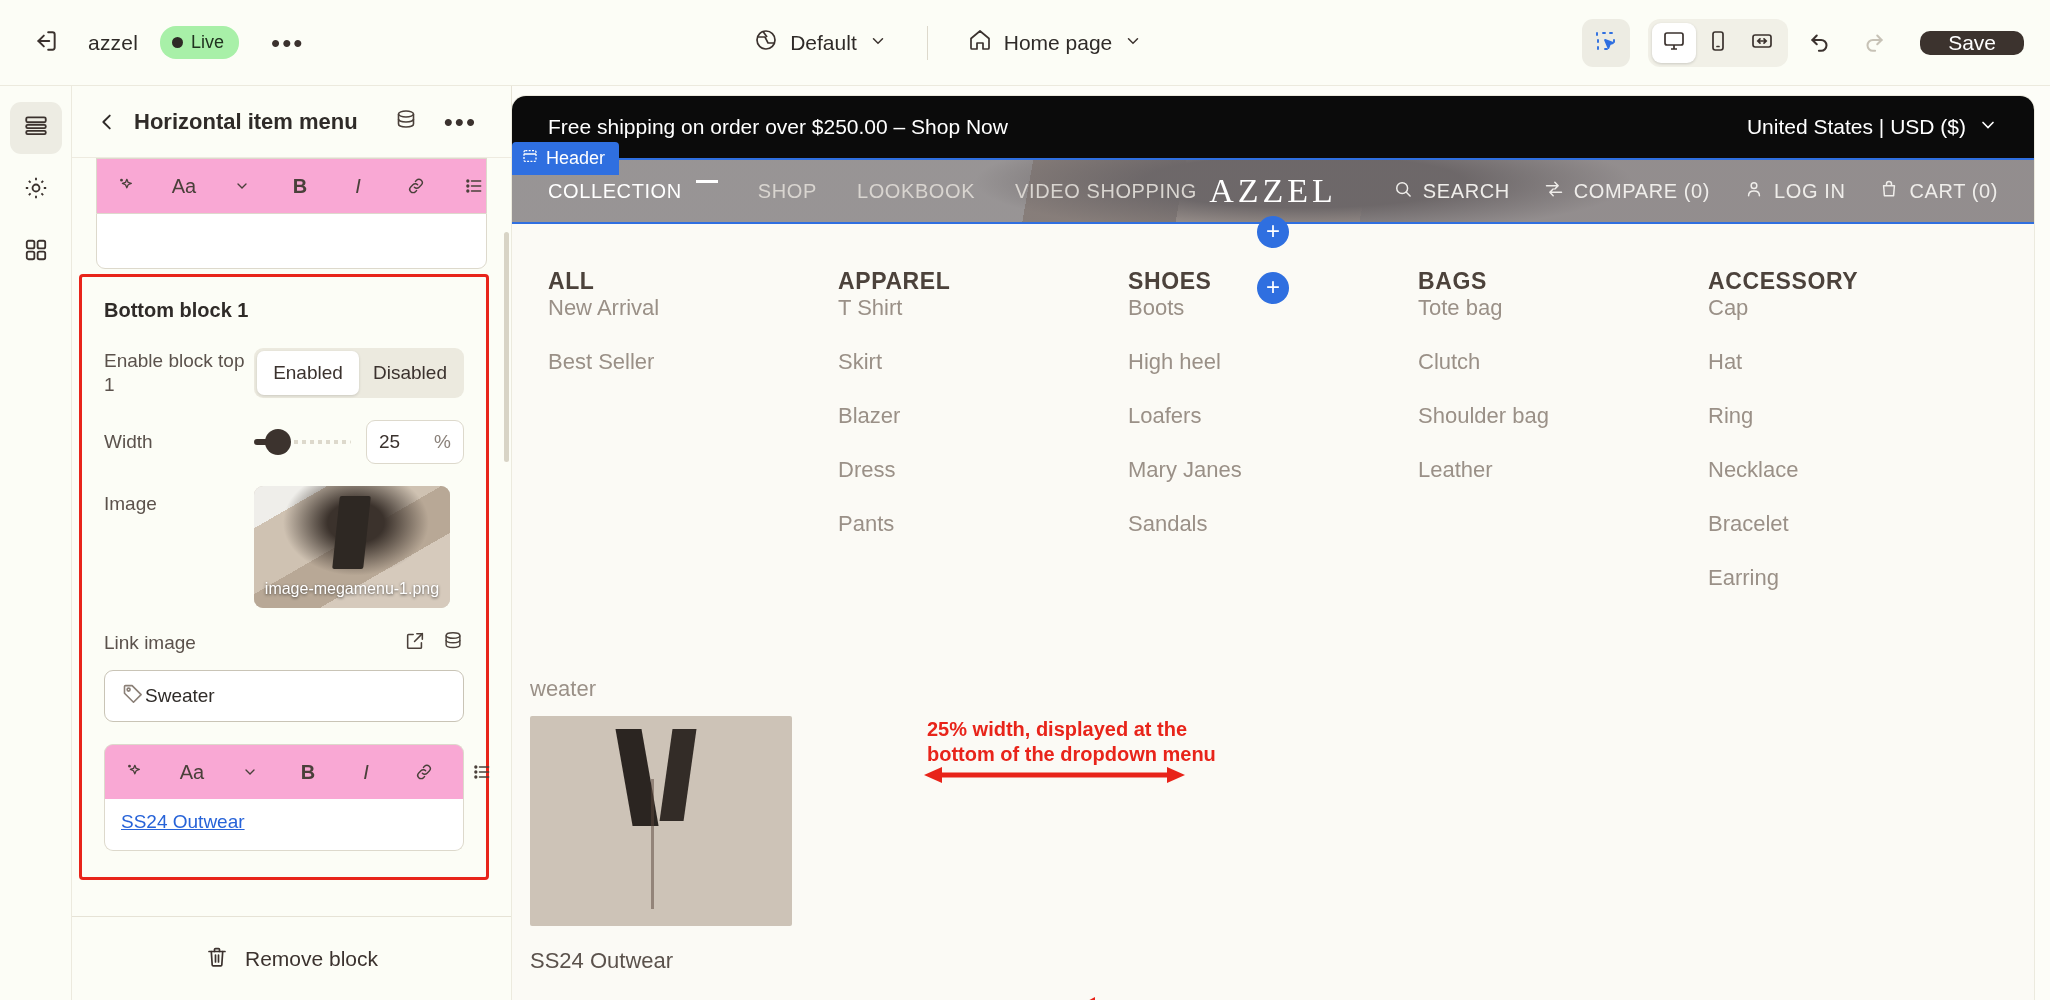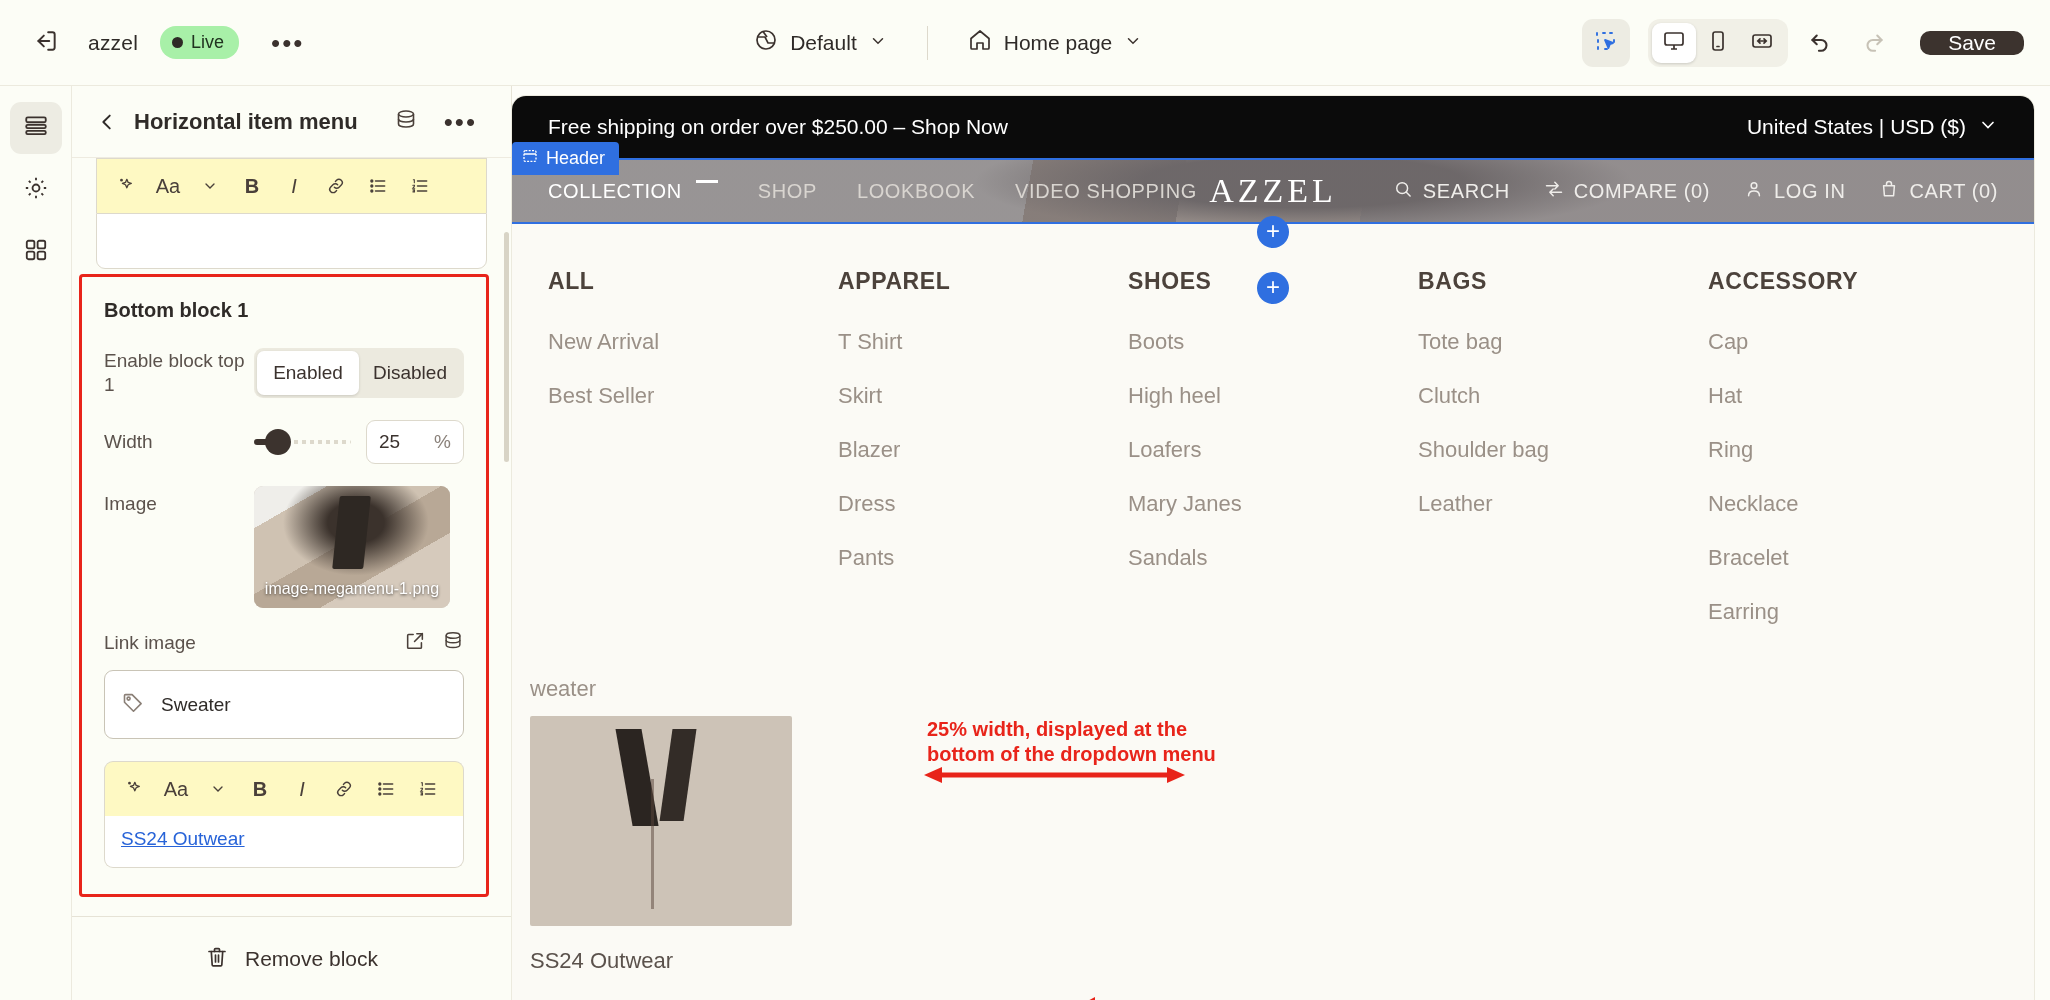--- a/index.html
+++ b/index.html
@@ -101,8 +101,8 @@
 
   
   .rt-bar {
-    display: flex; align-items: center; gap: 4px;
-    padding: 8px 10px; background: #fef9c3;
+    display: flex; align-items: center; gap: 20px;
+    padding: 8px 10px; background: #f9a8d4;
     border: 1px solid #ddd9cc; border-bottom: none;
     border-radius: 9px 9px 0 0;
   }

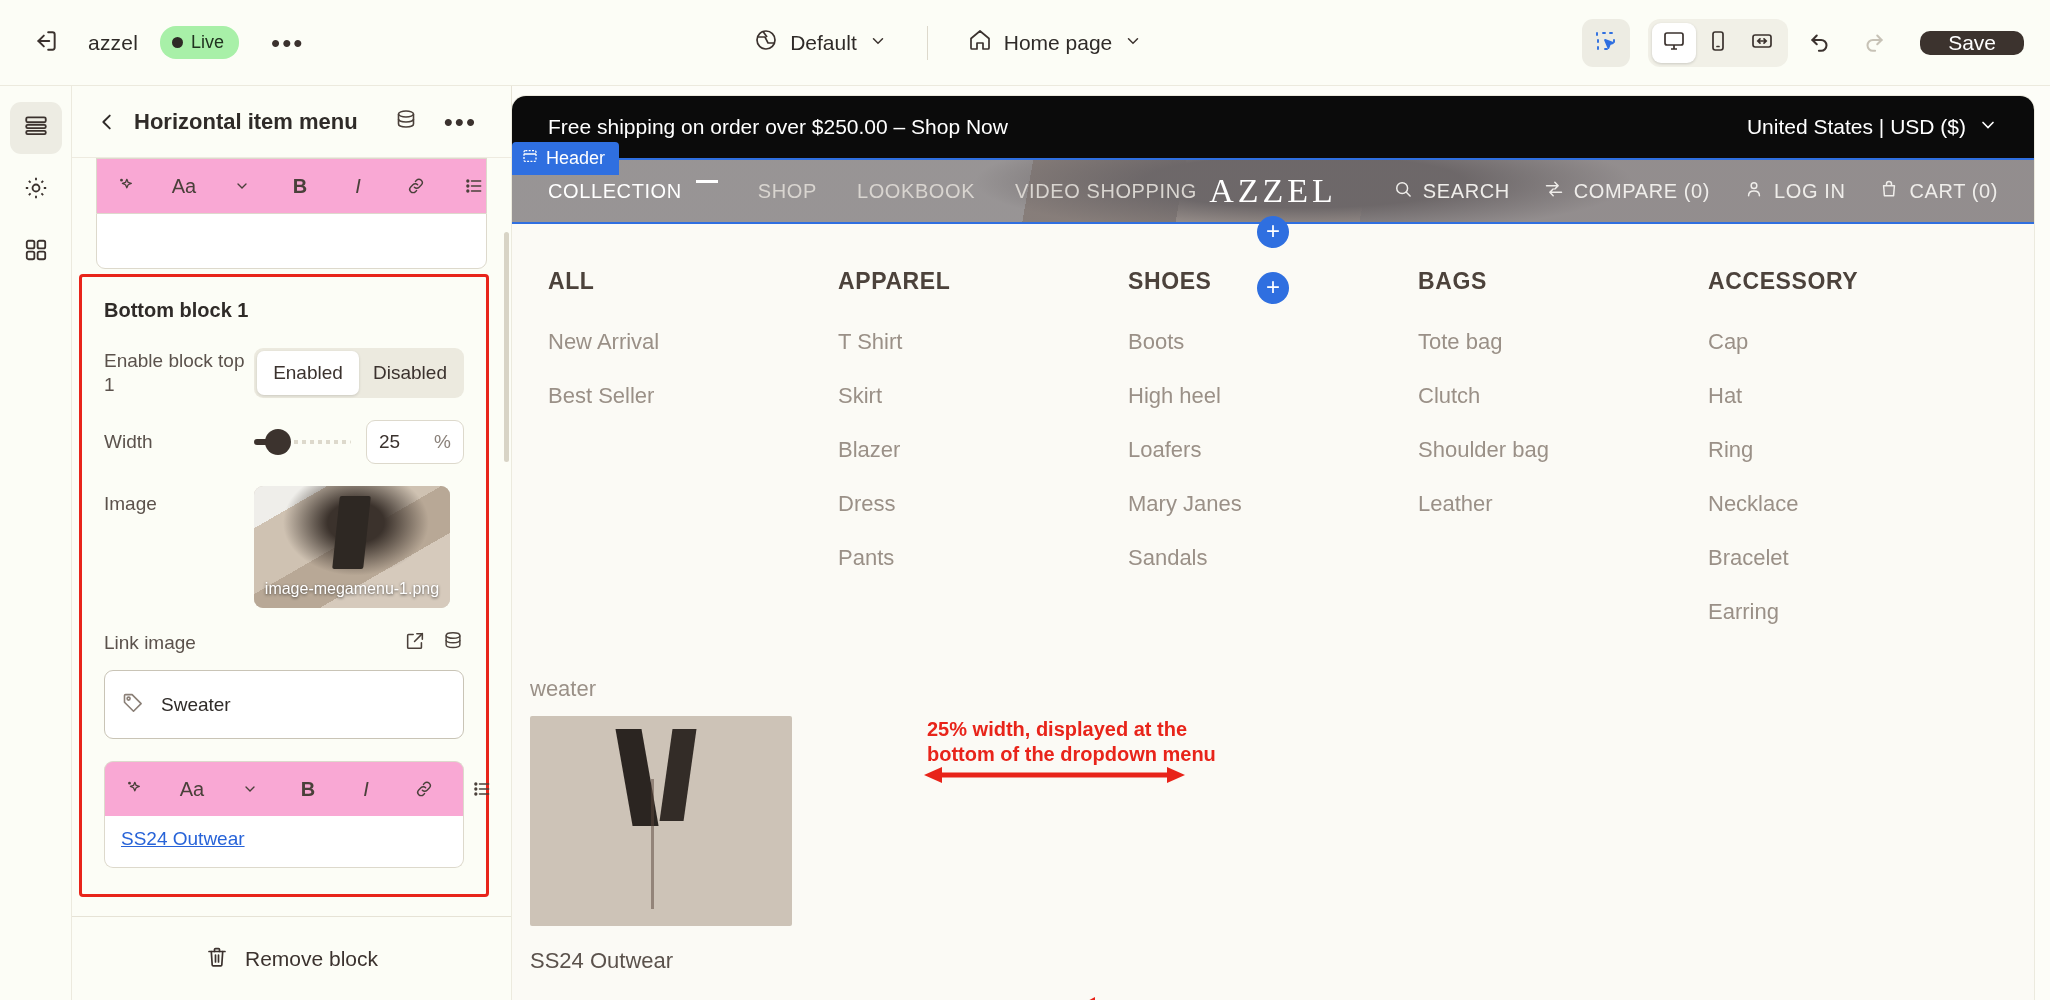--- a/index.html
+++ b/index.html
@@ -277,7 +277,7 @@
   .mega-col.c1 { width: 302px; }
   .mega-head {
     font-size: 23px; font-weight: bold; color: #4c423b;
-    letter-spacing: .6px; margin-bottom: 34px;
+    letter-spacing: .6px; 
   }
   .mega-item {
     font-size: 22px; color: #9a9087; margin-bottom: 28px; cursor: pointer;

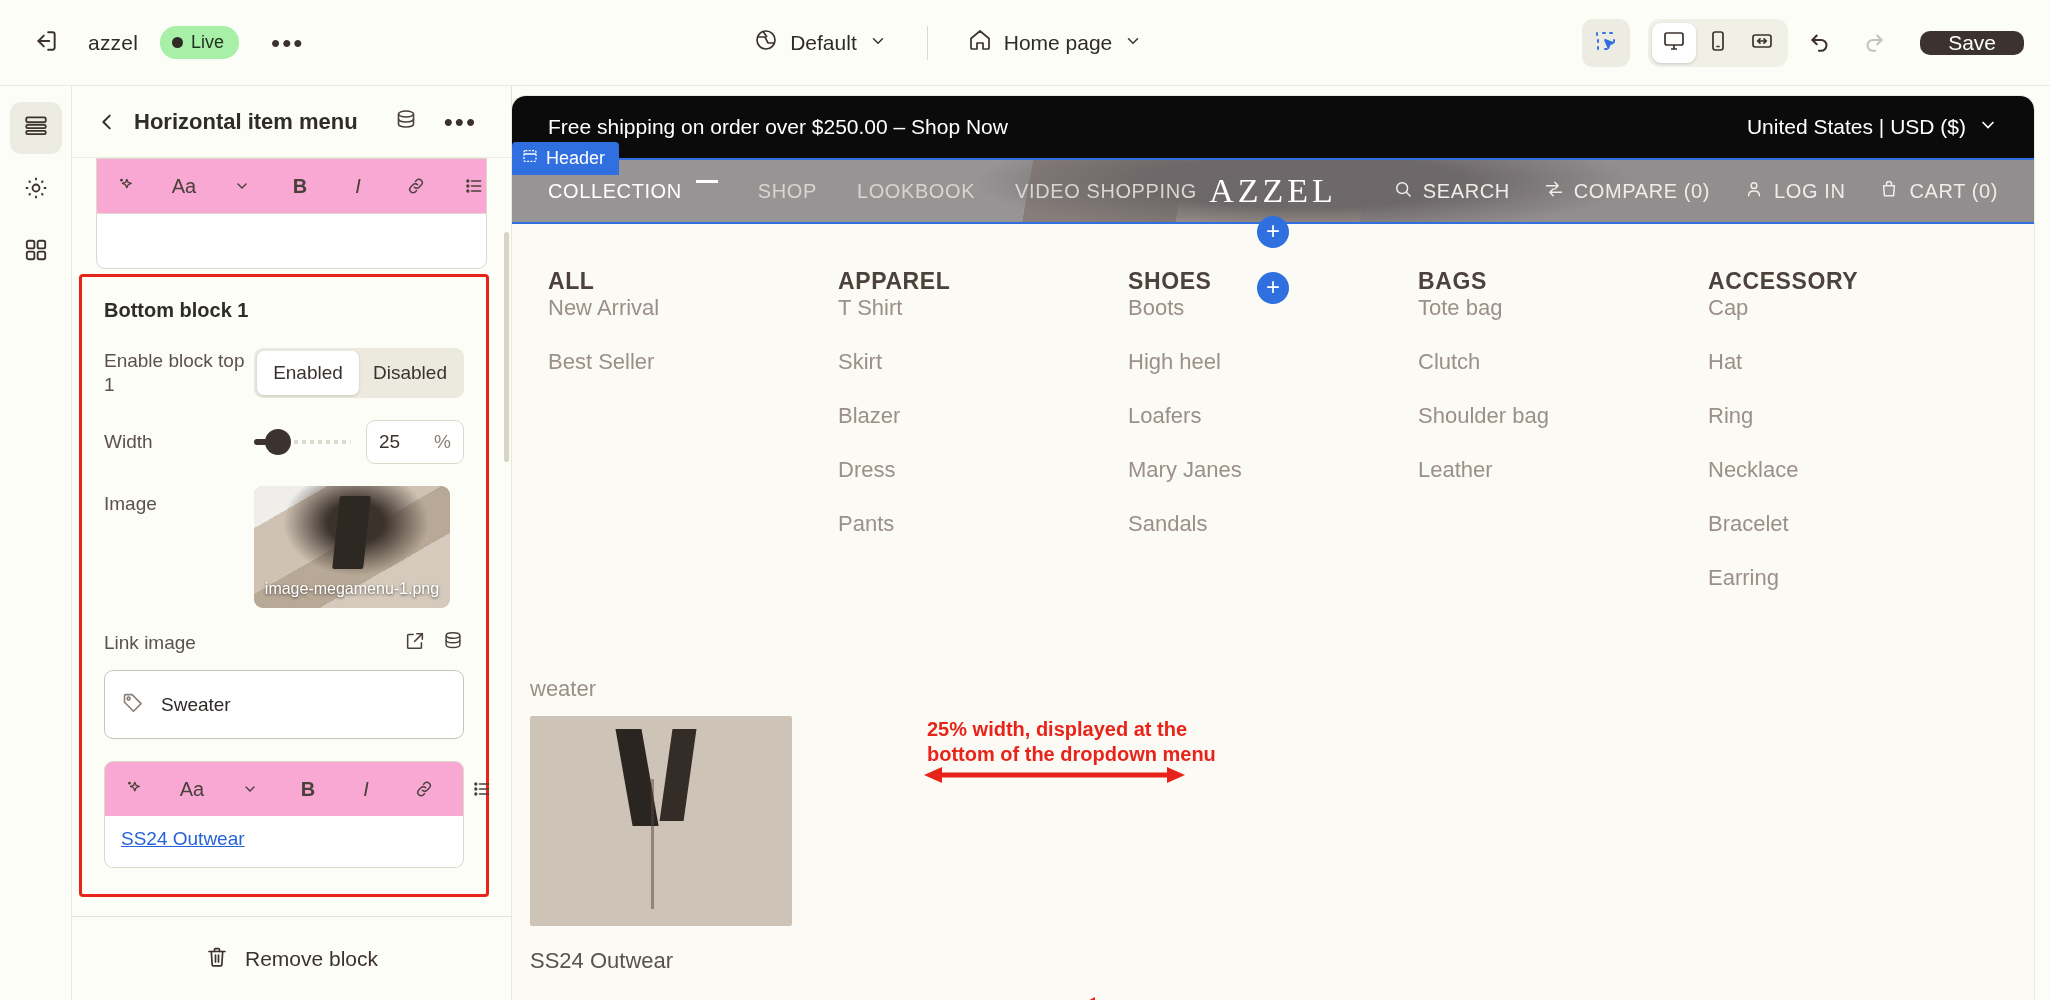--- a/index.html
+++ b/index.html
@@ -191,8 +191,8 @@
   .field-label { font-size: 19px; color: #5b524c; }
   .field-head-icons { display: flex; align-items: center; gap: 16px; }
   .text-input {
-    height: 69px; border: 1px solid #c9c4b6; border-radius: 9px; background: #fff;
-    display: flex; align-items: center; gap: 16px; padding: 10px 16px; cursor: text;
+    height: 52px; border: 1px solid #c9c4b6; border-radius: 9px; background: #fff;
+    display: flex; align-items: center; padding: 10px 16px; cursor: text;
   }
   .text-input-val { font-size: 19px; color: #2f2b28; }
   .desc-area {

